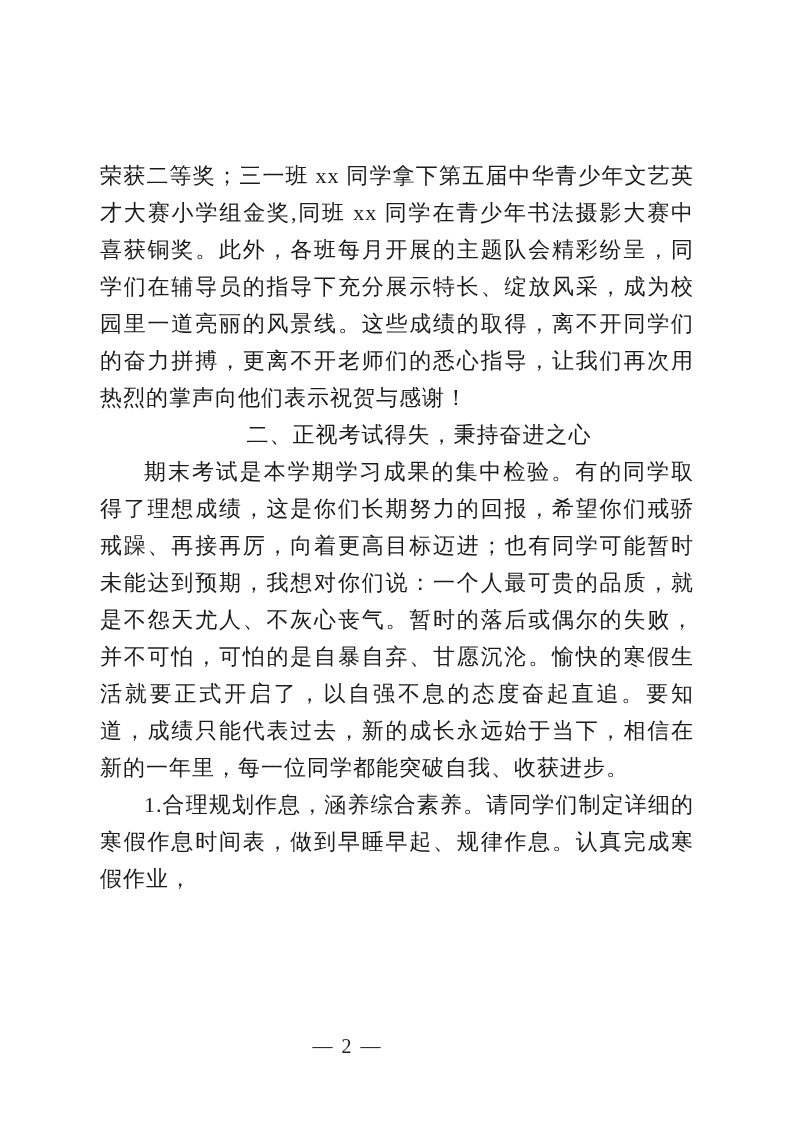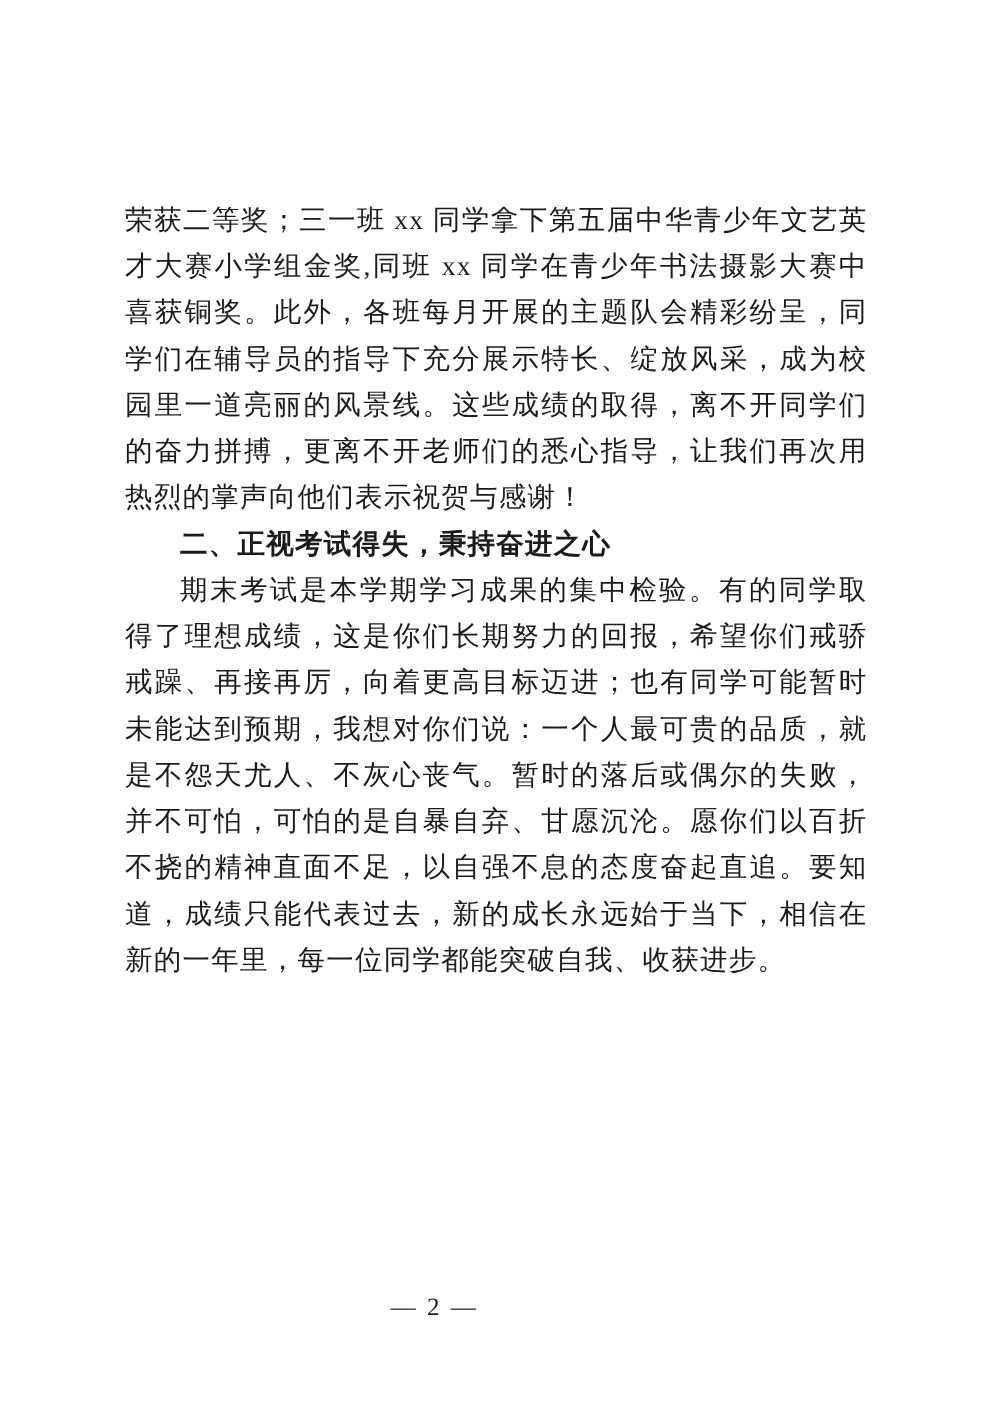--- a/index.html
+++ b/index.html
@@ -33,9 +33,9 @@
     word-break: break-all;
   }
   .heading {
-    font-weight: bold;
+    font-weight: normal;
     text-indent: 2em;
-    text-align: left;
+    text-align: center;
   }
   .indent {
     text-indent: 2em;

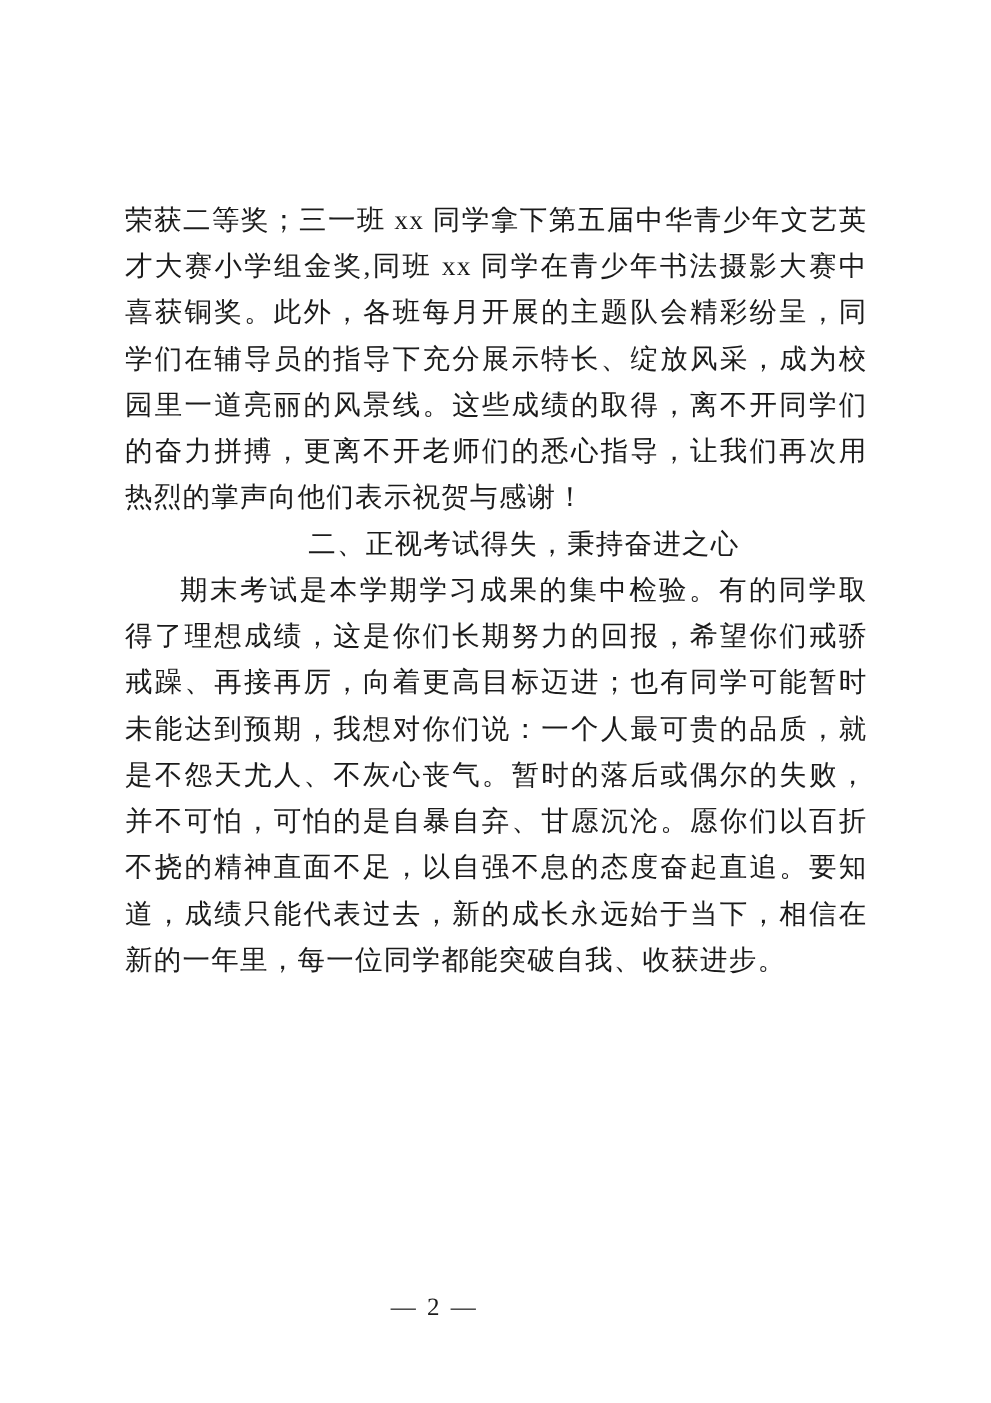--- a/index.html
+++ b/index.html
@@ -59,7 +59,7 @@
   <div class="content">
     <p class="para">荣获二等奖；三一班 xx 同学拿下第五届中华青少年文艺英才大赛小学组金奖,同班 xx 同学在青少年书法摄影大赛中喜获铜奖。此外，各班每月开展的主题队会精彩纷呈，同学们在辅导员的指导下充分展示特长、绽放风采，成为校园里一道亮丽的风景线。这些成绩的取得，离不开同学们的奋力拼搏，更离不开老师们的悉心指导，让我们再次用热烈的掌声向他们表示祝贺与感谢！</p>
     <h2 class="heading">二、正视考试得失，秉持奋进之心</h2>
-    <p class="para indent">期末考试是本学期学习成果的集中检验。有的同学取得了理想成绩，这是你们长期努力的回报，希望你们戒骄戒躁、再接再厉，向着更高目标迈进；也有同学可能暂时未能达到预期，我想对你们说：一个人最可贵的品质，就是不怨天尤人、不灰心丧气。暂时的落后或偶尔的失败，并不可怕，可怕的是自暴自弃、甘愿沉沦。愿你们以百折不挠的精神直面不足，以自强不息的态度奋起直追。要知道，成绩只能代表过去，新的成长永远始于当下，相信在新的一年里，每一位同学都能突破自我、收获进步。</p>
+    <p class="para indent">期末考试是本学期学习成果的集中检验。有的同学取得了理想成绩，这是你们长期努力的回报，希望你们戒骄戒躁、再接再厉，向着更高目标迈进；也有同学可能暂时未能达到预期，我想对你们说：一个人最可贵的品质，就是不怨天尤人、不灰心丧气。暂时的落后或偶尔的失败，并不可怕，可怕的是自暴自弃、甘愿沉沦。愉快的寒假生活就要正式开启了，以自强不息的态度奋起直追。要知道，成绩只能代表过去，新的成长永远始于当下，相信在新的一年里，每一位同学都能突破自我、收获进步。</p>
   </div>
   <div class="footer">— 2 —</div>
 </div>

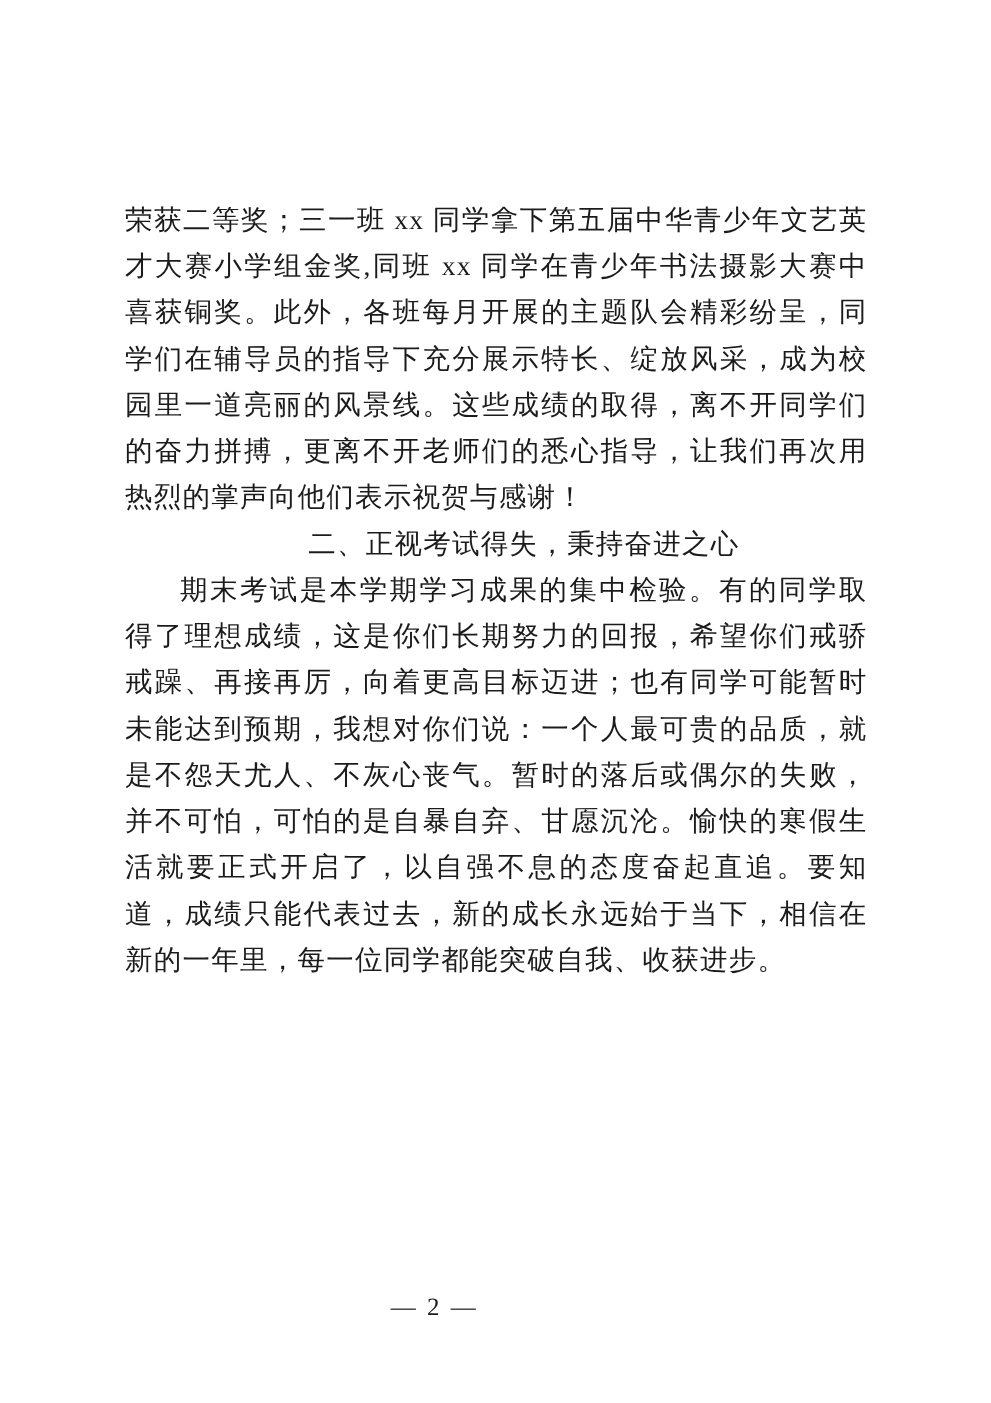--- a/index.html
+++ b/index.html
@@ -60,6 +60,7 @@
     <p class="para">荣获二等奖；三一班 xx 同学拿下第五届中华青少年文艺英才大赛小学组金奖,同班 xx 同学在青少年书法摄影大赛中喜获铜奖。此外，各班每月开展的主题队会精彩纷呈，同学们在辅导员的指导下充分展示特长、绽放风采，成为校园里一道亮丽的风景线。这些成绩的取得，离不开同学们的奋力拼搏，更离不开老师们的悉心指导，让我们再次用热烈的掌声向他们表示祝贺与感谢！</p>
     <h2 class="heading">二、正视考试得失，秉持奋进之心</h2>
     <p class="para indent">期末考试是本学期学习成果的集中检验。有的同学取得了理想成绩，这是你们长期努力的回报，希望你们戒骄戒躁、再接再厉，向着更高目标迈进；也有同学可能暂时未能达到预期，我想对你们说：一个人最可贵的品质，就是不怨天尤人、不灰心丧气。暂时的落后或偶尔的失败，并不可怕，可怕的是自暴自弃、甘愿沉沦。愉快的寒假生活就要正式开启了，以自强不息的态度奋起直追。要知道，成绩只能代表过去，新的成长永远始于当下，相信在新的一年里，每一位同学都能突破自我、收获进步。</p>
+    <p class="para indent">1.合理规划作息，涵养综合素养。请同学们制定详细的寒假作息时间表，做到早睡早起、规律作息。认真完成寒假作业，</p>
   </div>
   <div class="footer">— 2 —</div>
 </div>

